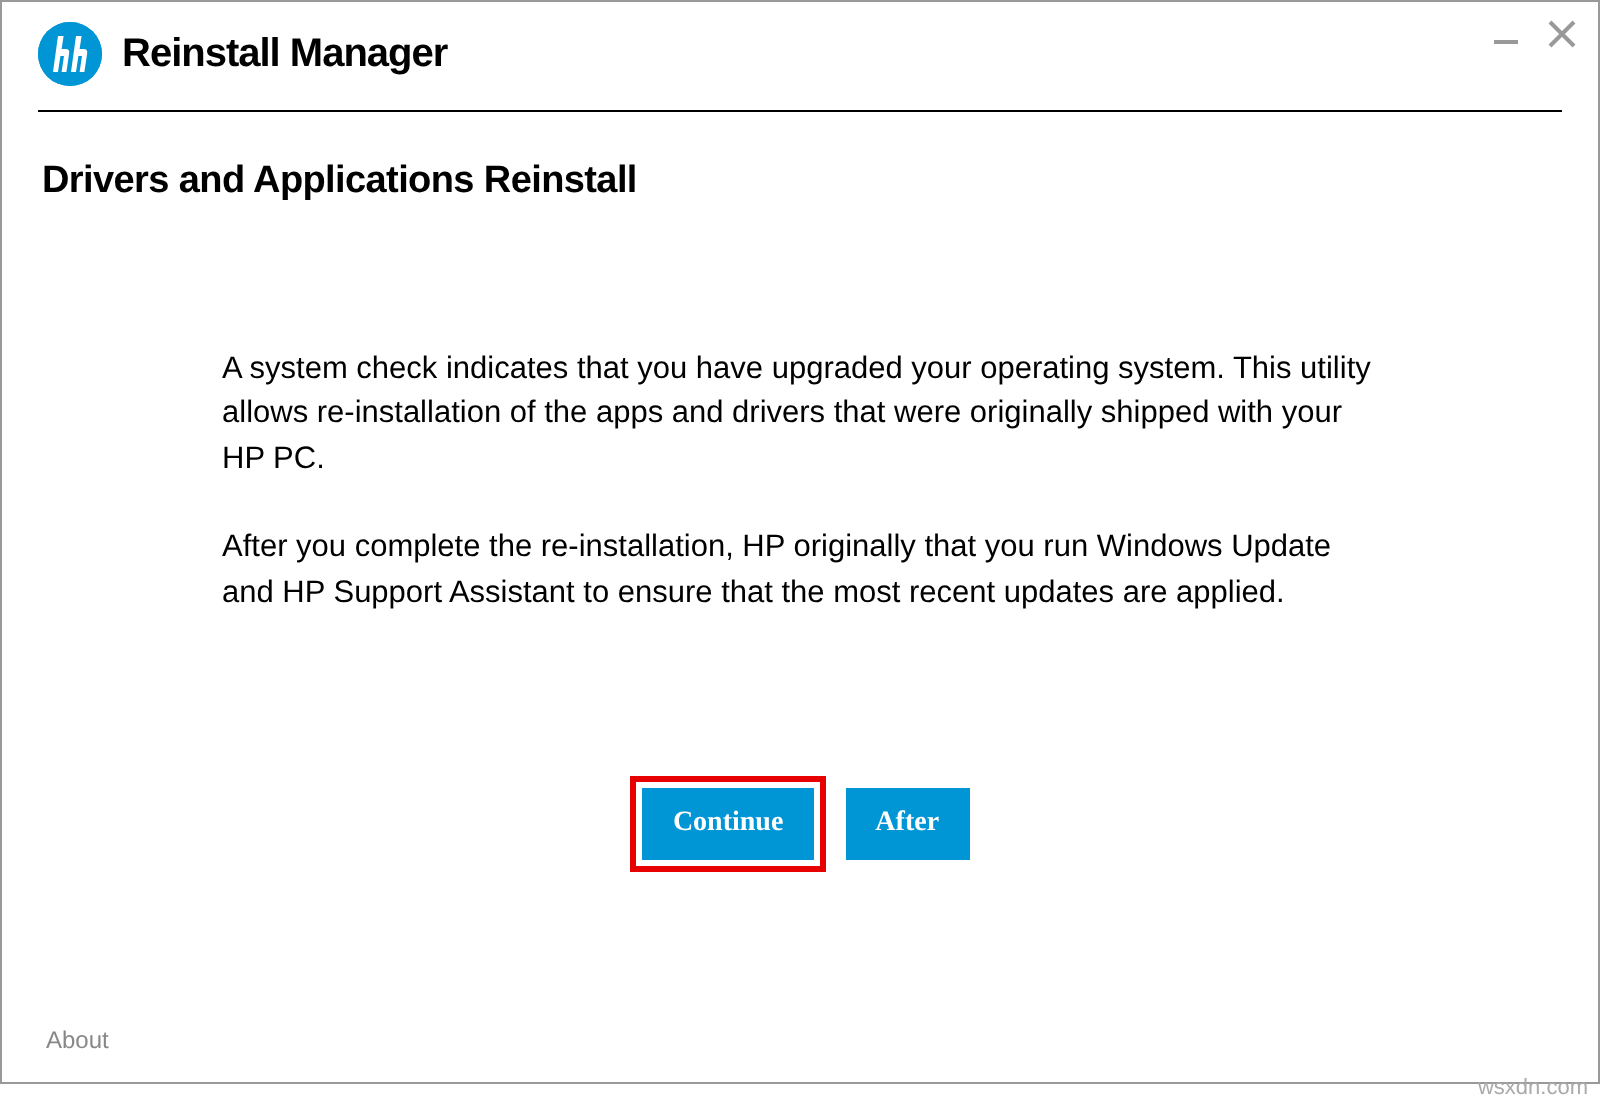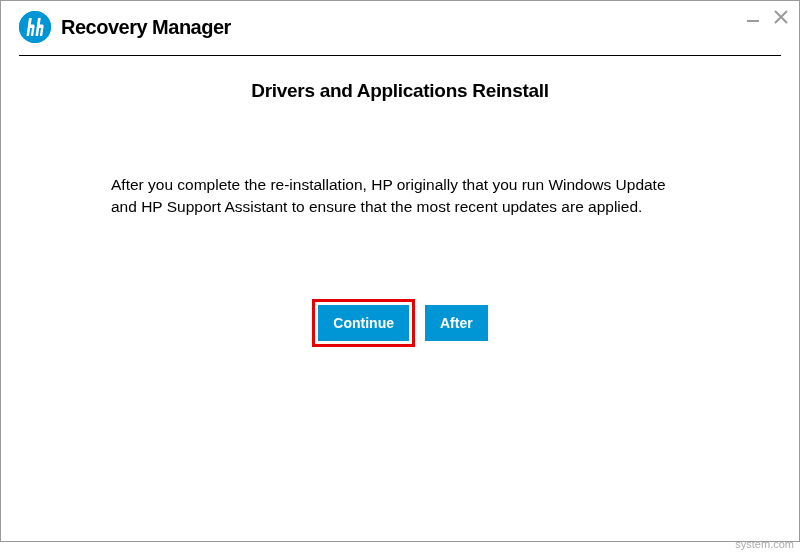--- a/index.html
+++ b/index.html
@@ -150,7 +150,7 @@
           <path d="M 19 7 L 16.5 25 L 19 25 L 20.2 17 L 22 17 L 20.8 25 L 23.2 25 L 24.6 15.5 C 24.8 14 24 13.5 23 13.5 L 20.8 13.5 L 21.8 7 Z" fill="#fff"></path>
         </svg>
       </div>
-      <div class="app-title">Recovery Manager</div>
+      <div class="app-title">Reinstall Manager</div>
     </div>
     <div class="window-controls">
       <div class="win-ctrl">

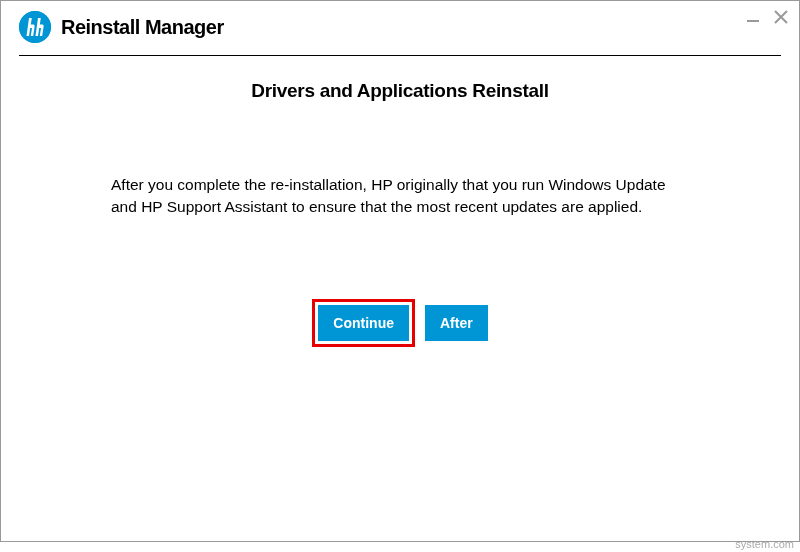--- a/index.html
+++ b/index.html
@@ -85,7 +85,7 @@
       flex-direction: column;
     }
     .page-heading {
-      text-align: center;
+      text-align: left;
       font-size: 19px;
       font-weight: bold;
       color: #000;

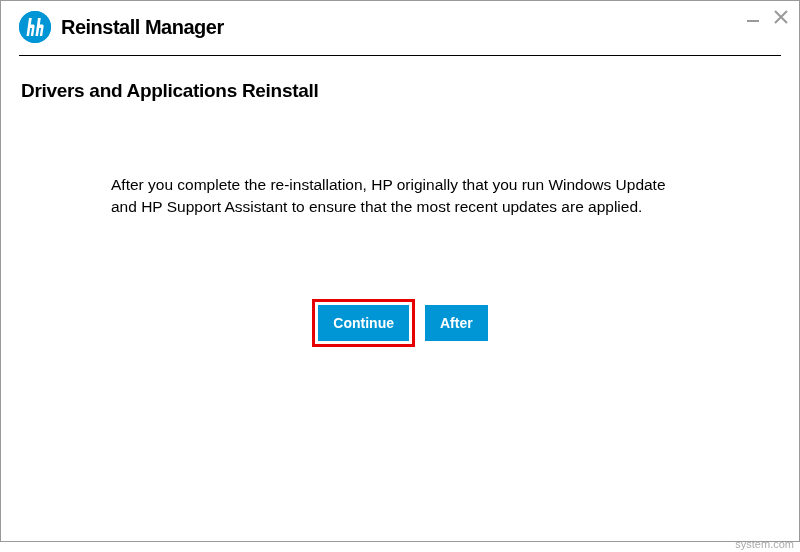--- a/index.html
+++ b/index.html
@@ -172,6 +172,7 @@
     <div class="page-heading">Drivers and Applications Reinstall</div>
 
     <div class="body-text">
+      <p>A system check indicates that you have upgraded your operating system. This utility allows re-installation of the apps and drivers that were originally shipped with your HP PC.</p>
       <p>After you complete the re-installation, HP originally that you run Windows Update and HP Support Assistant to ensure that the most recent updates are applied.</p>
     </div>
 

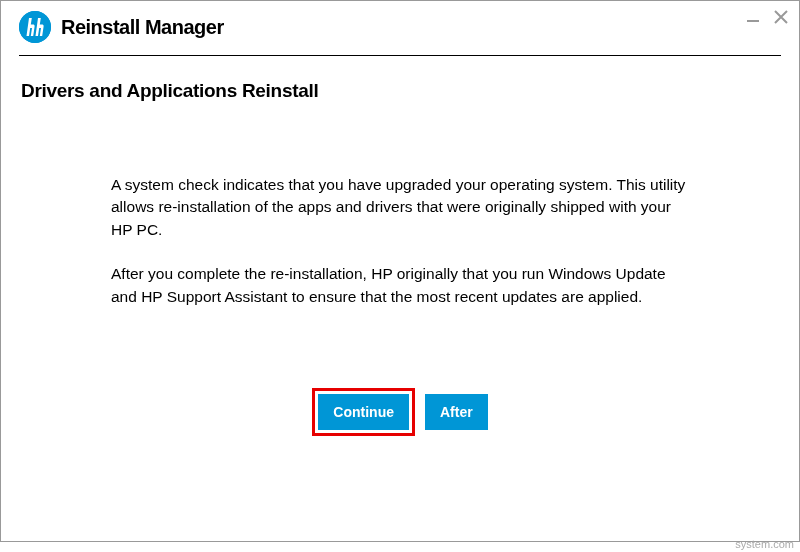--- a/index.html
+++ b/index.html
@@ -117,7 +117,7 @@
       padding: 10px 15px;
       border: none;
       cursor: pointer;
-      font-family: Liberation Sans, sans-serif;
+      font-family: Liberation Serif, serif;
     }
     .btn-highlighted-wrap {
       border: 3px solid #e60000;

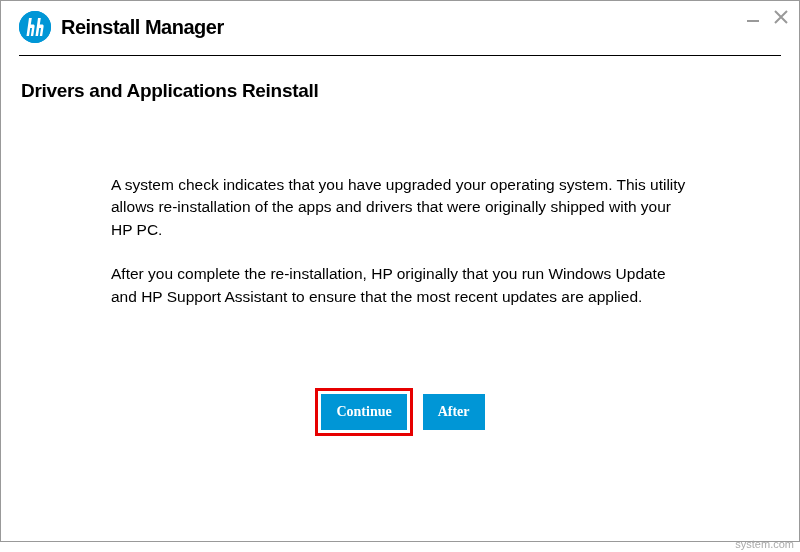--- a/index.html
+++ b/index.html
@@ -184,6 +184,9 @@
     </div>
   </div>
 
+  <div class="footer">
+    <span>About</span>
+  </div>
 </div>
 
 <div class="watermark">system.com</div>

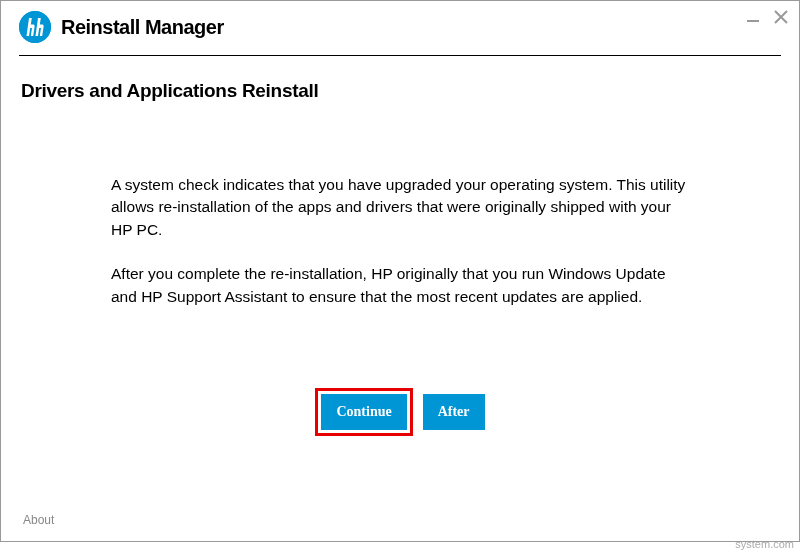--- a/index.html
+++ b/index.html
@@ -189,6 +189,6 @@
   </div>
 </div>
 
-<div class="watermark">system.com</div>
+<div class="watermark">wsxdn.com</div>
 
 </body></html>

